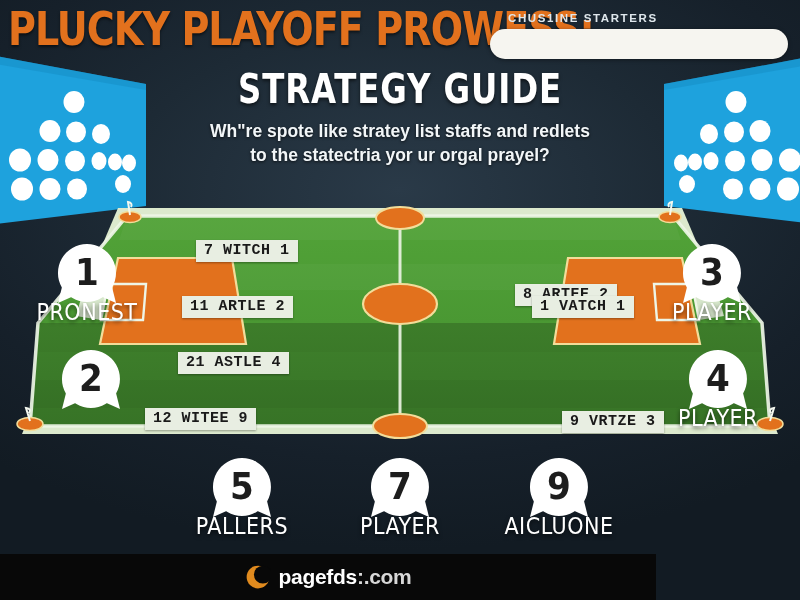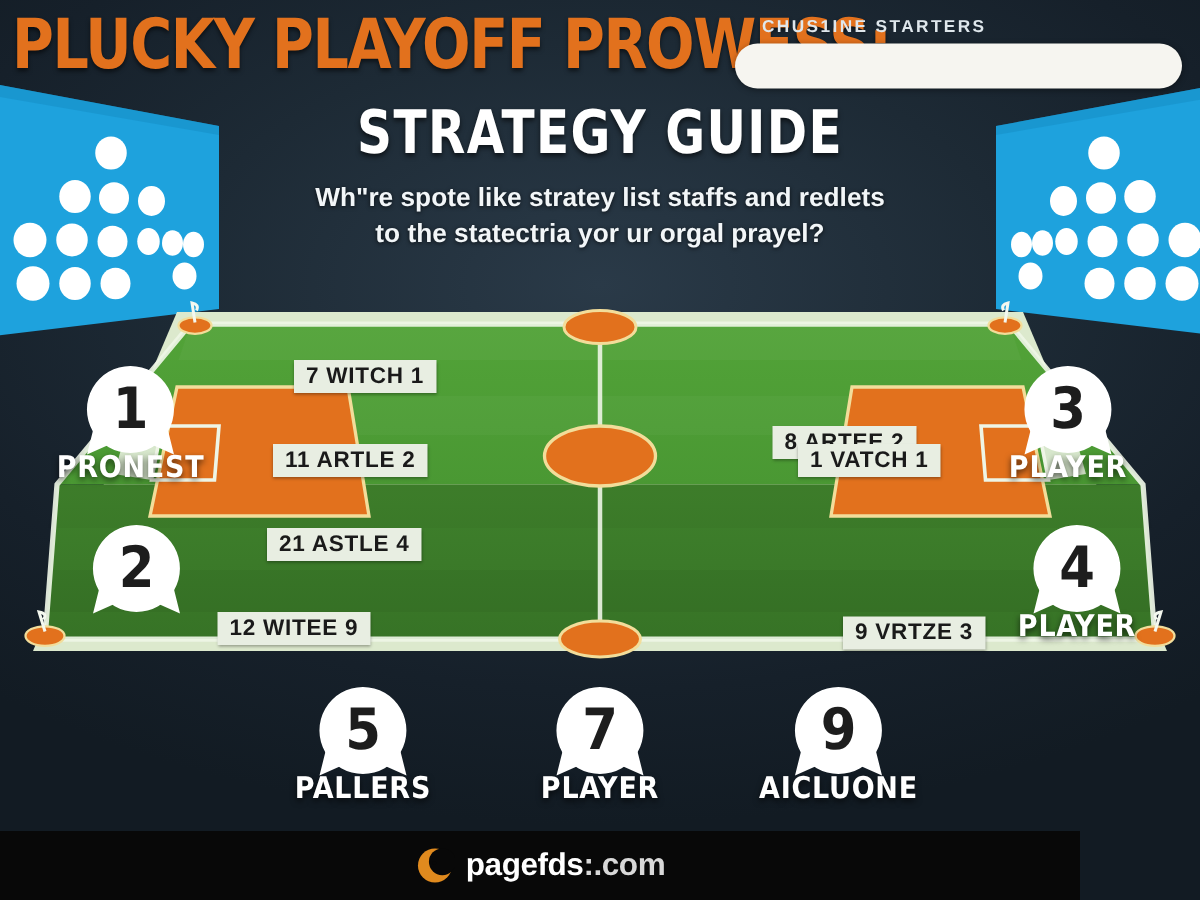--- a/index.html
+++ b/index.html
@@ -129,7 +129,7 @@
     position: absolute;
     background: #e8eee2;
     color: #1a1a1a;
-    font-family: Liberation Sans, sans-serif;
+    font-family: Liberation Mono, monospace;
     font-weight: bold;
     font-size: 15px;
     letter-spacing: 0.5px;

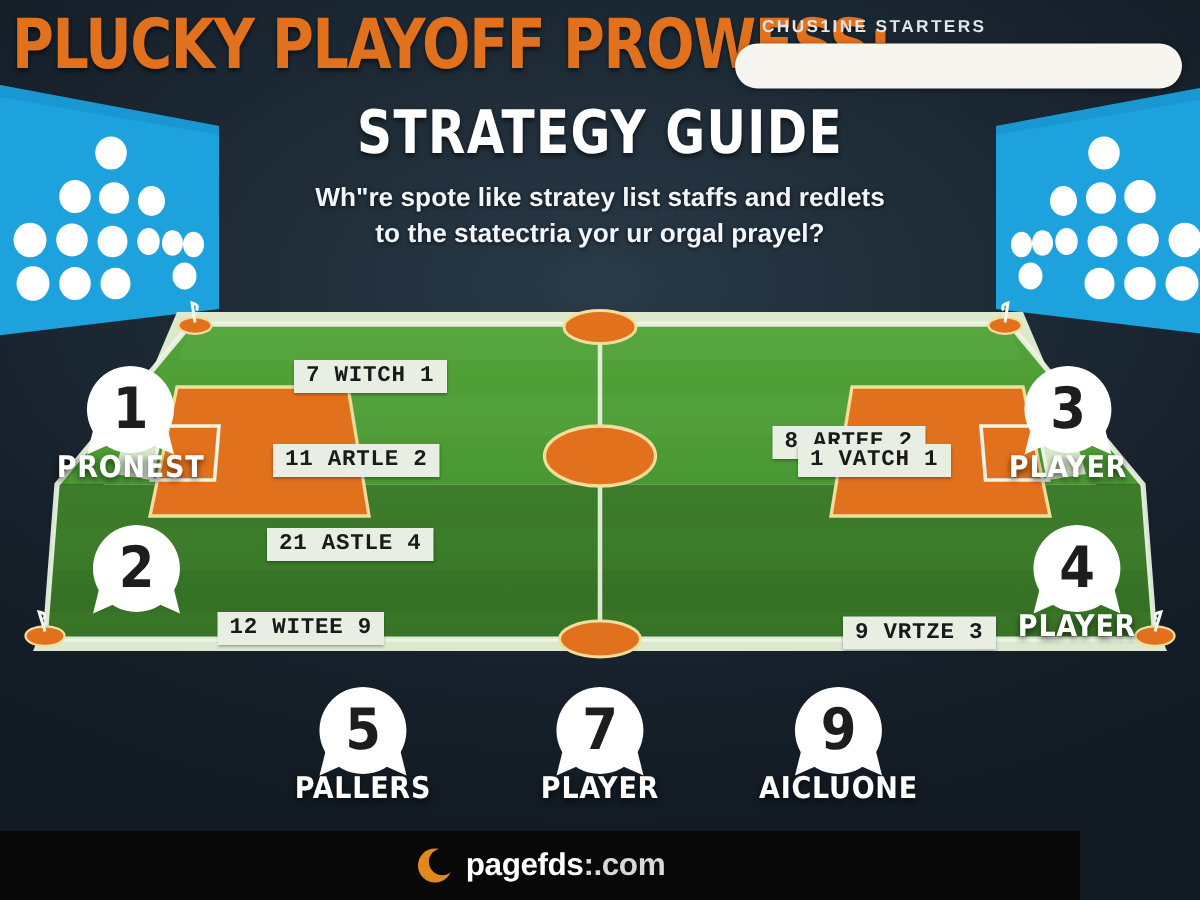--- a/index.html
+++ b/index.html
@@ -168,8 +168,8 @@
   }
   .badge-text {
     font-family: "Liberation Sans Narrow", "DejaVu Sans Condensed", "Liberation Sans", sans-serif;
-    font-weight: bold;
-    font-size: 20px;
+    font-weight: normal;
+    font-size: 23px;
     letter-spacing: 0.5px;
     color: #ffffff;
     text-transform: uppercase;

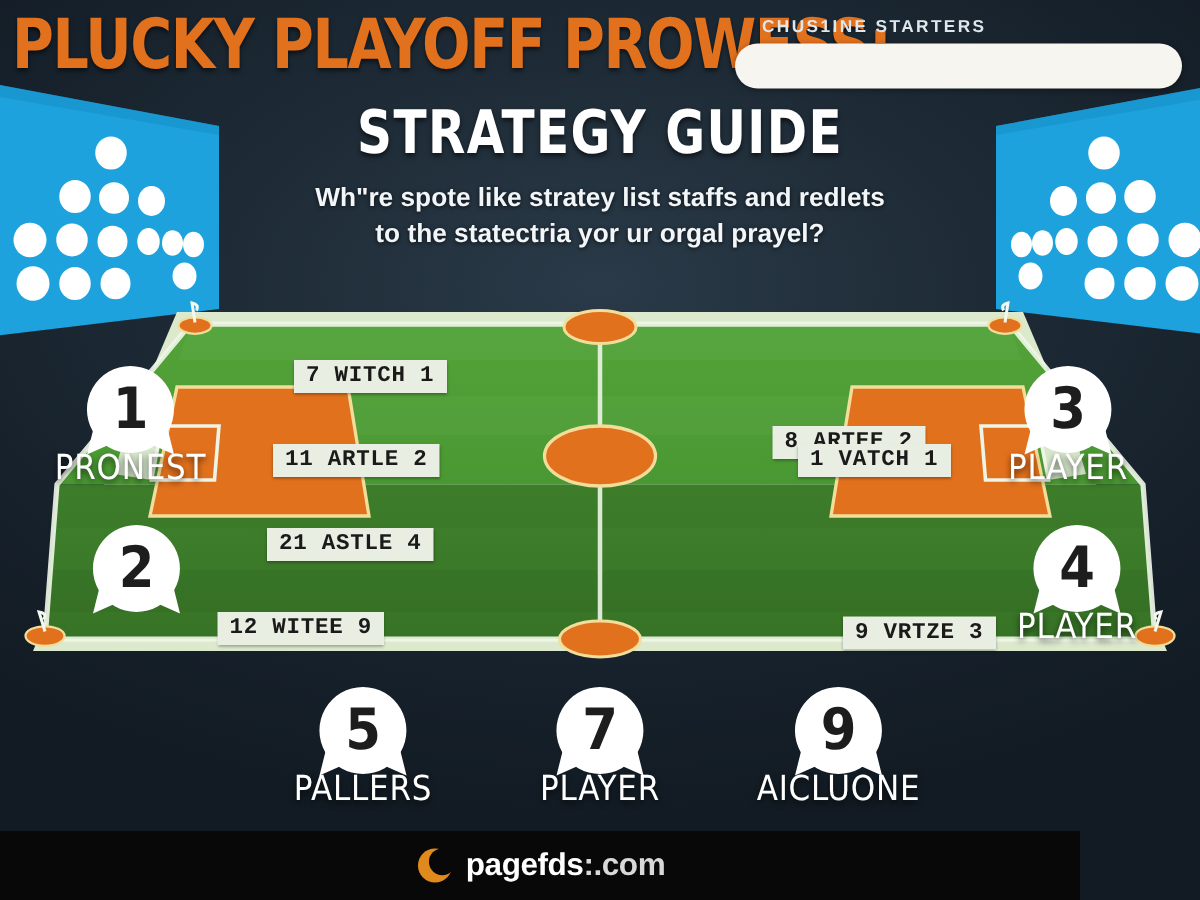--- a/index.html
+++ b/index.html
@@ -183,7 +183,7 @@
     position: absolute;
     left: 0;
     bottom: 0;
-    width: 720px;
+    width: 656px;
     height: 46px;
     background: #080808;
     display: flex;

